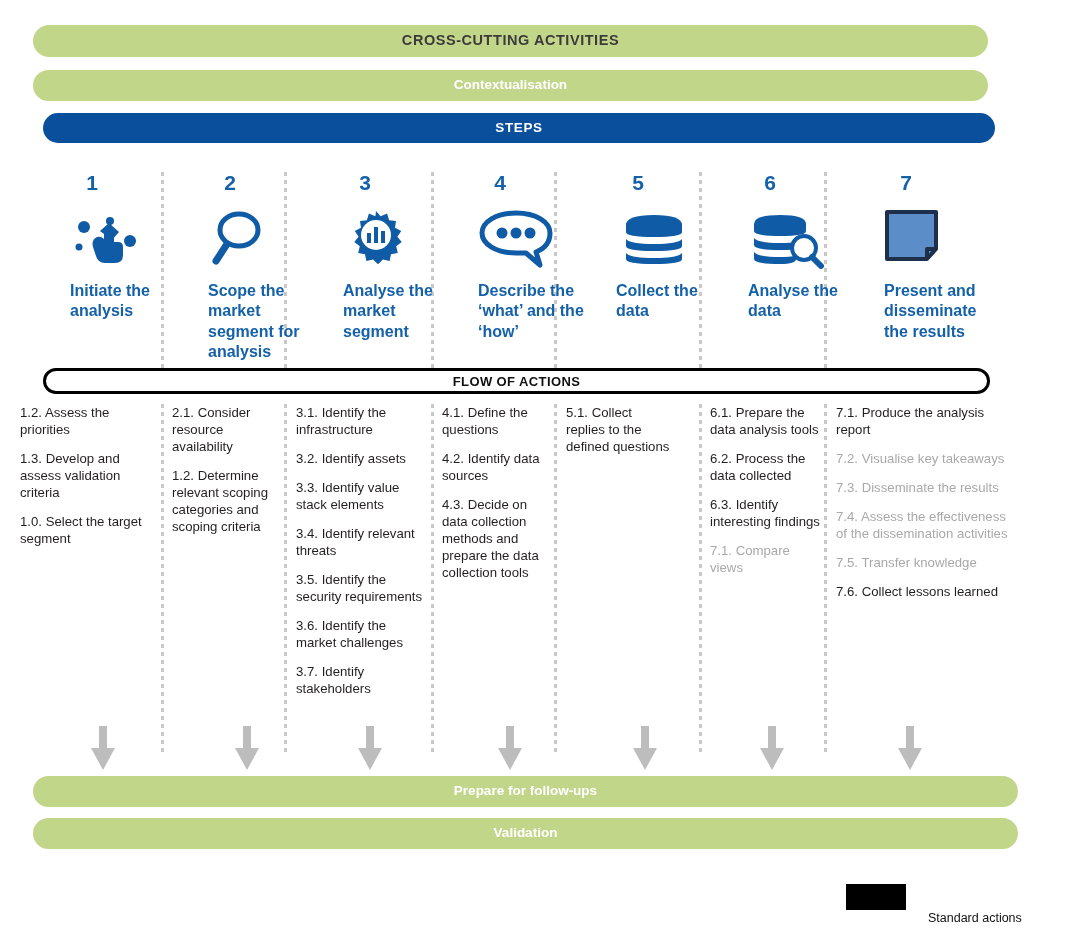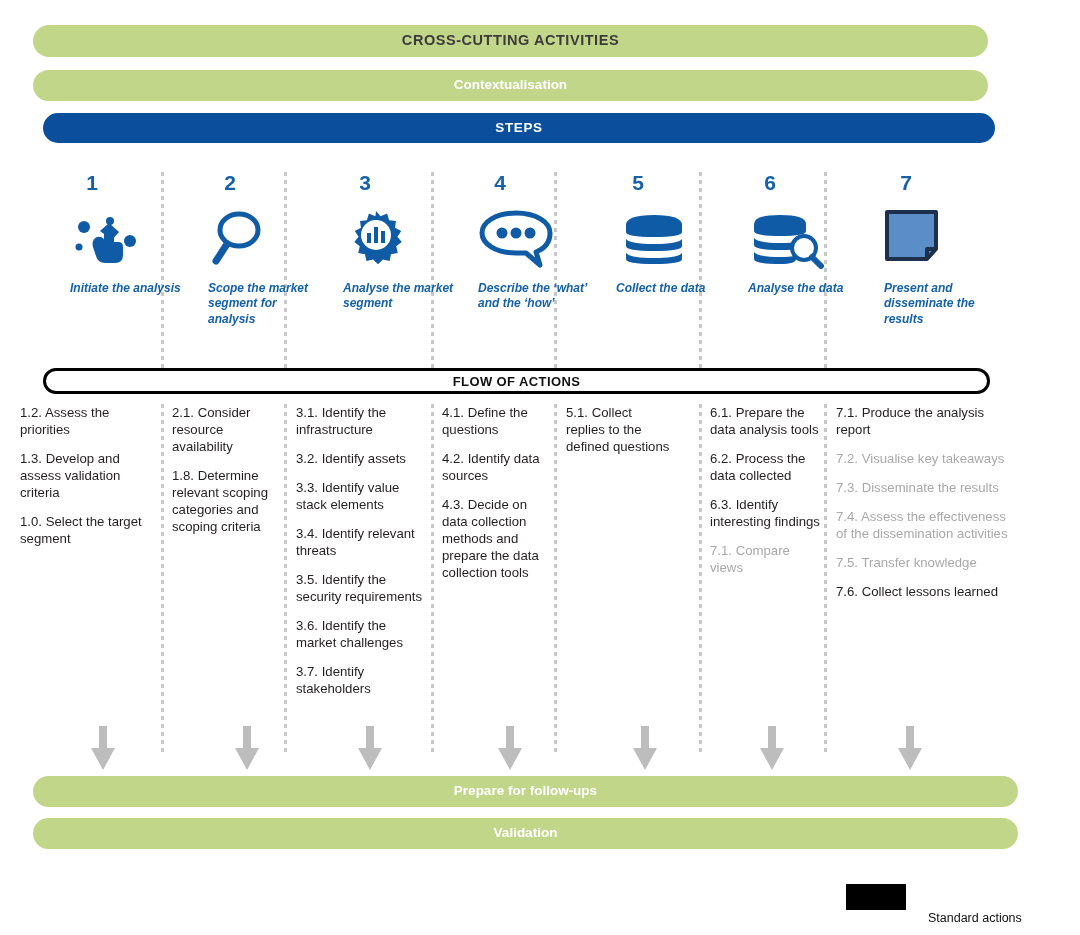--- a/index.html
+++ b/index.html
@@ -93,10 +93,9 @@
   }
   .step-label {
     margin-top: 12px;
-    font-size: 12px; font-weight: bold; color: #1461aa;
+    font-size: 16px; font-weight: bold; color: #1461aa;
     line-height: 1.28;
     width: 112px;
-    font-style: italic;
   }
 
   

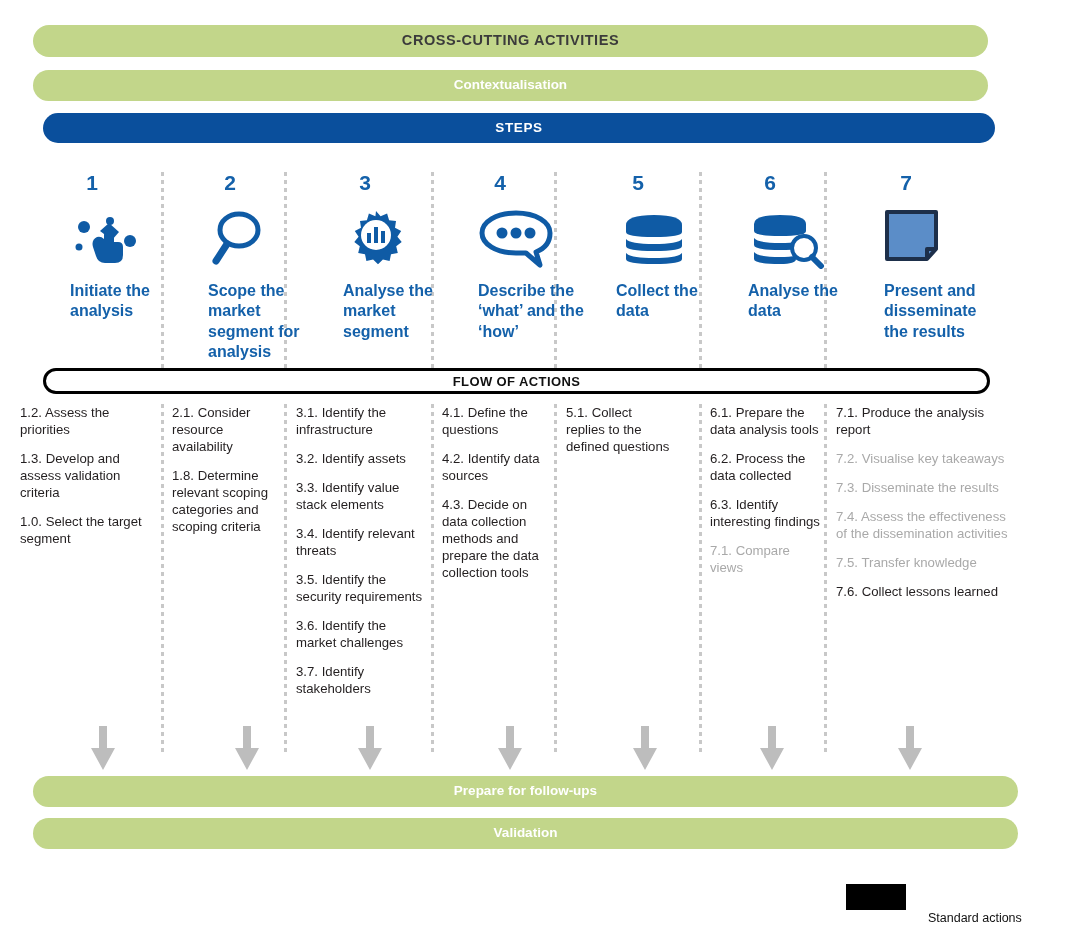--- a/index.html
+++ b/index.html
@@ -277,7 +277,7 @@
 
   <div class="col" style="left:172px; width:108px;">
     <div class="action">2.1. Consider resource availability</div>
-    <div class="action">1.8. Determine relevant scoping categories and scoping criteria</div>
+    <div class="action">1.2. Determine relevant scoping categories and scoping criteria</div>
   </div>
 
   <div class="col" style="left:296px; width:130px;">

